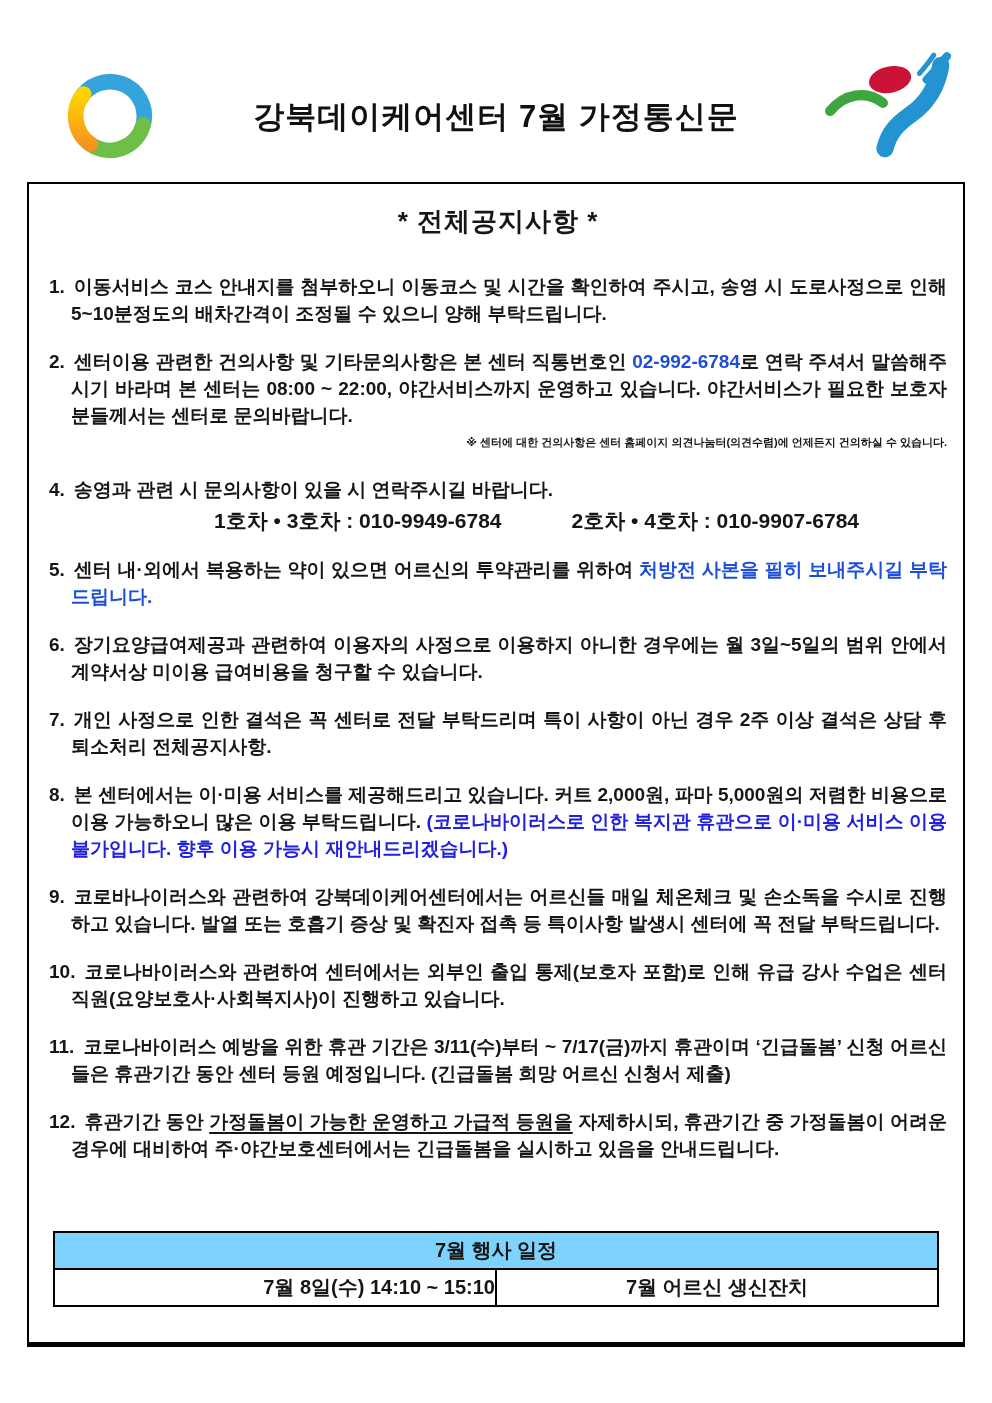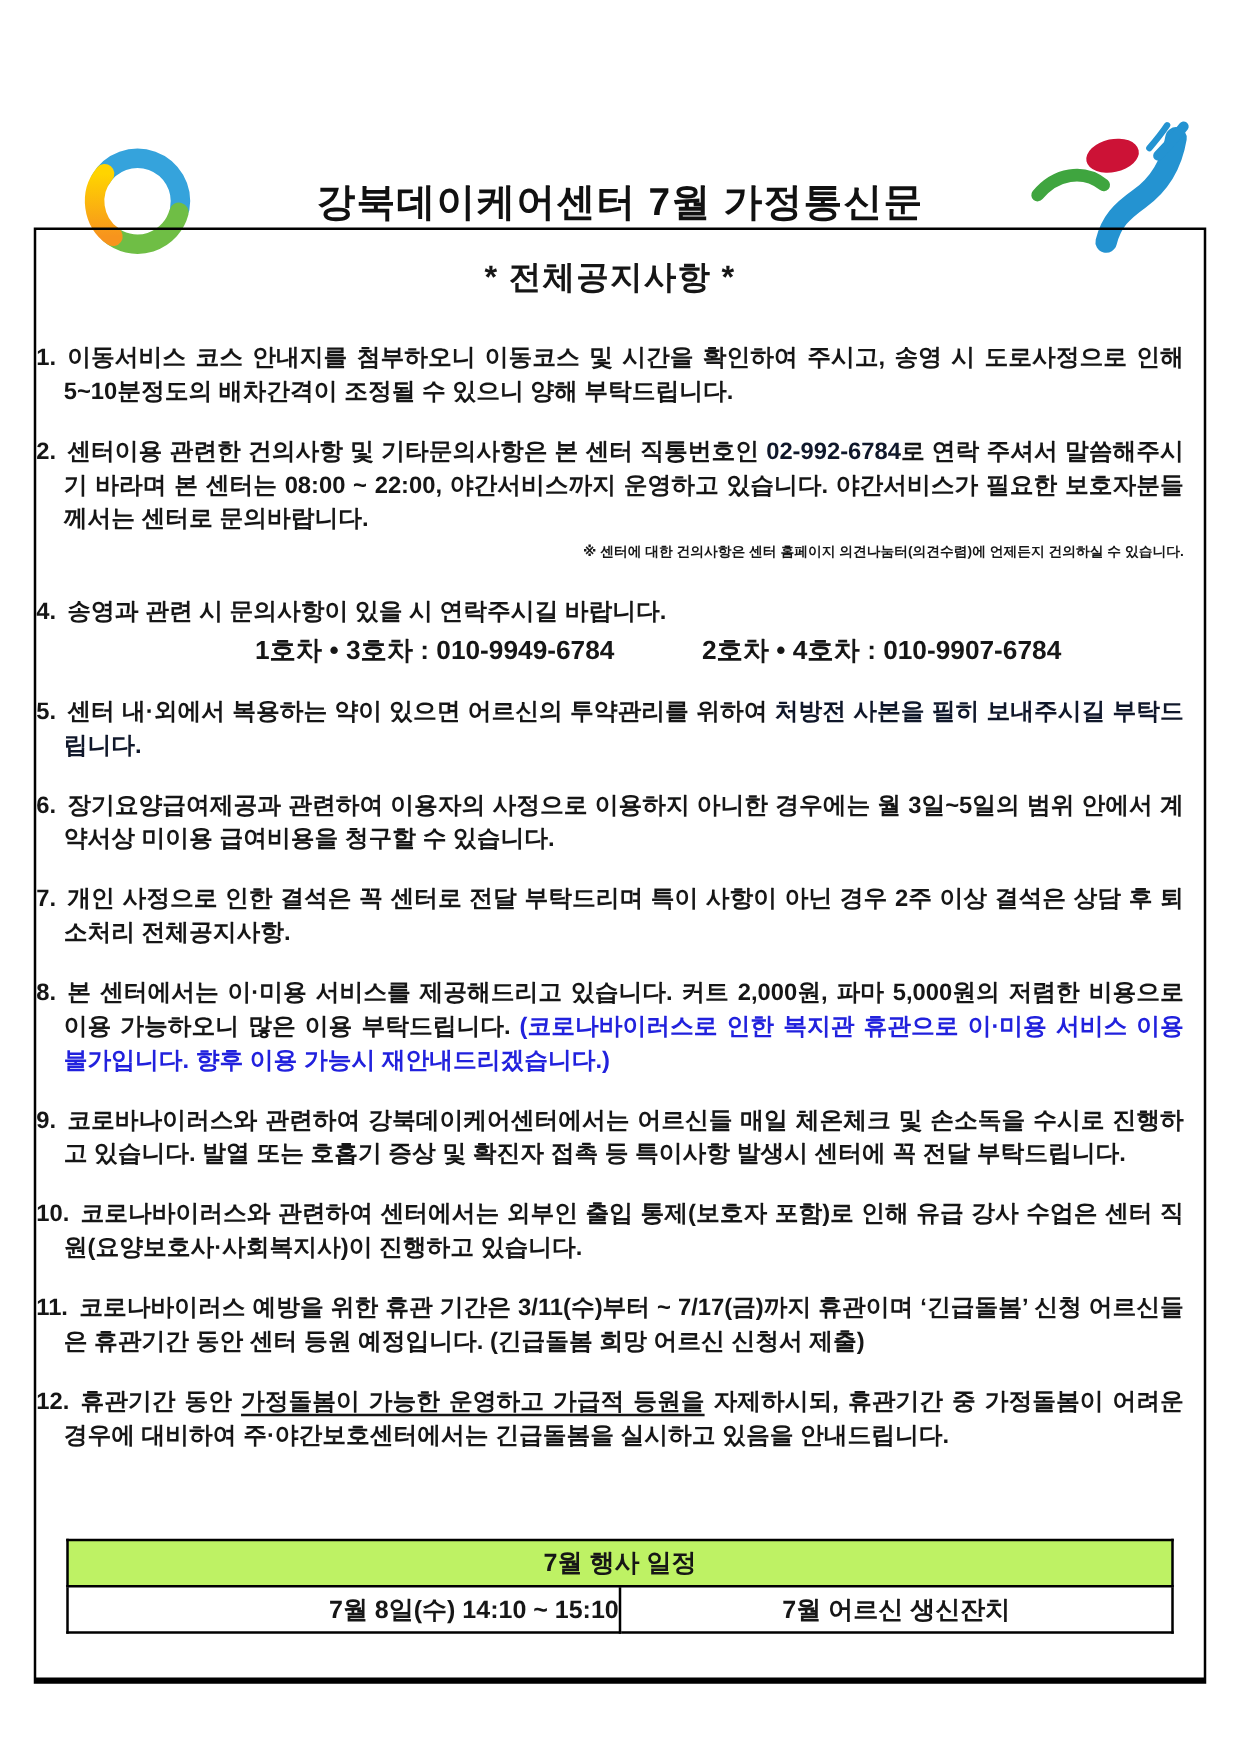--- a/index.html
+++ b/index.html
@@ -9,7 +9,7 @@
     font-weight:700;color:#161616;overflow:hidden;
   }
   
-  .header{position:absolute;left:0;top:0;width:992px;height:218px;margin-top:45px;}
+  .header{position:absolute;left:0;top:0;width:992px;height:218px;}
   .logo-left{position:absolute;left:58px;top:64px;width:104px;height:104px;}
   .page-title{
     position:absolute;left:0;right:0;top:96px;text-align:center;

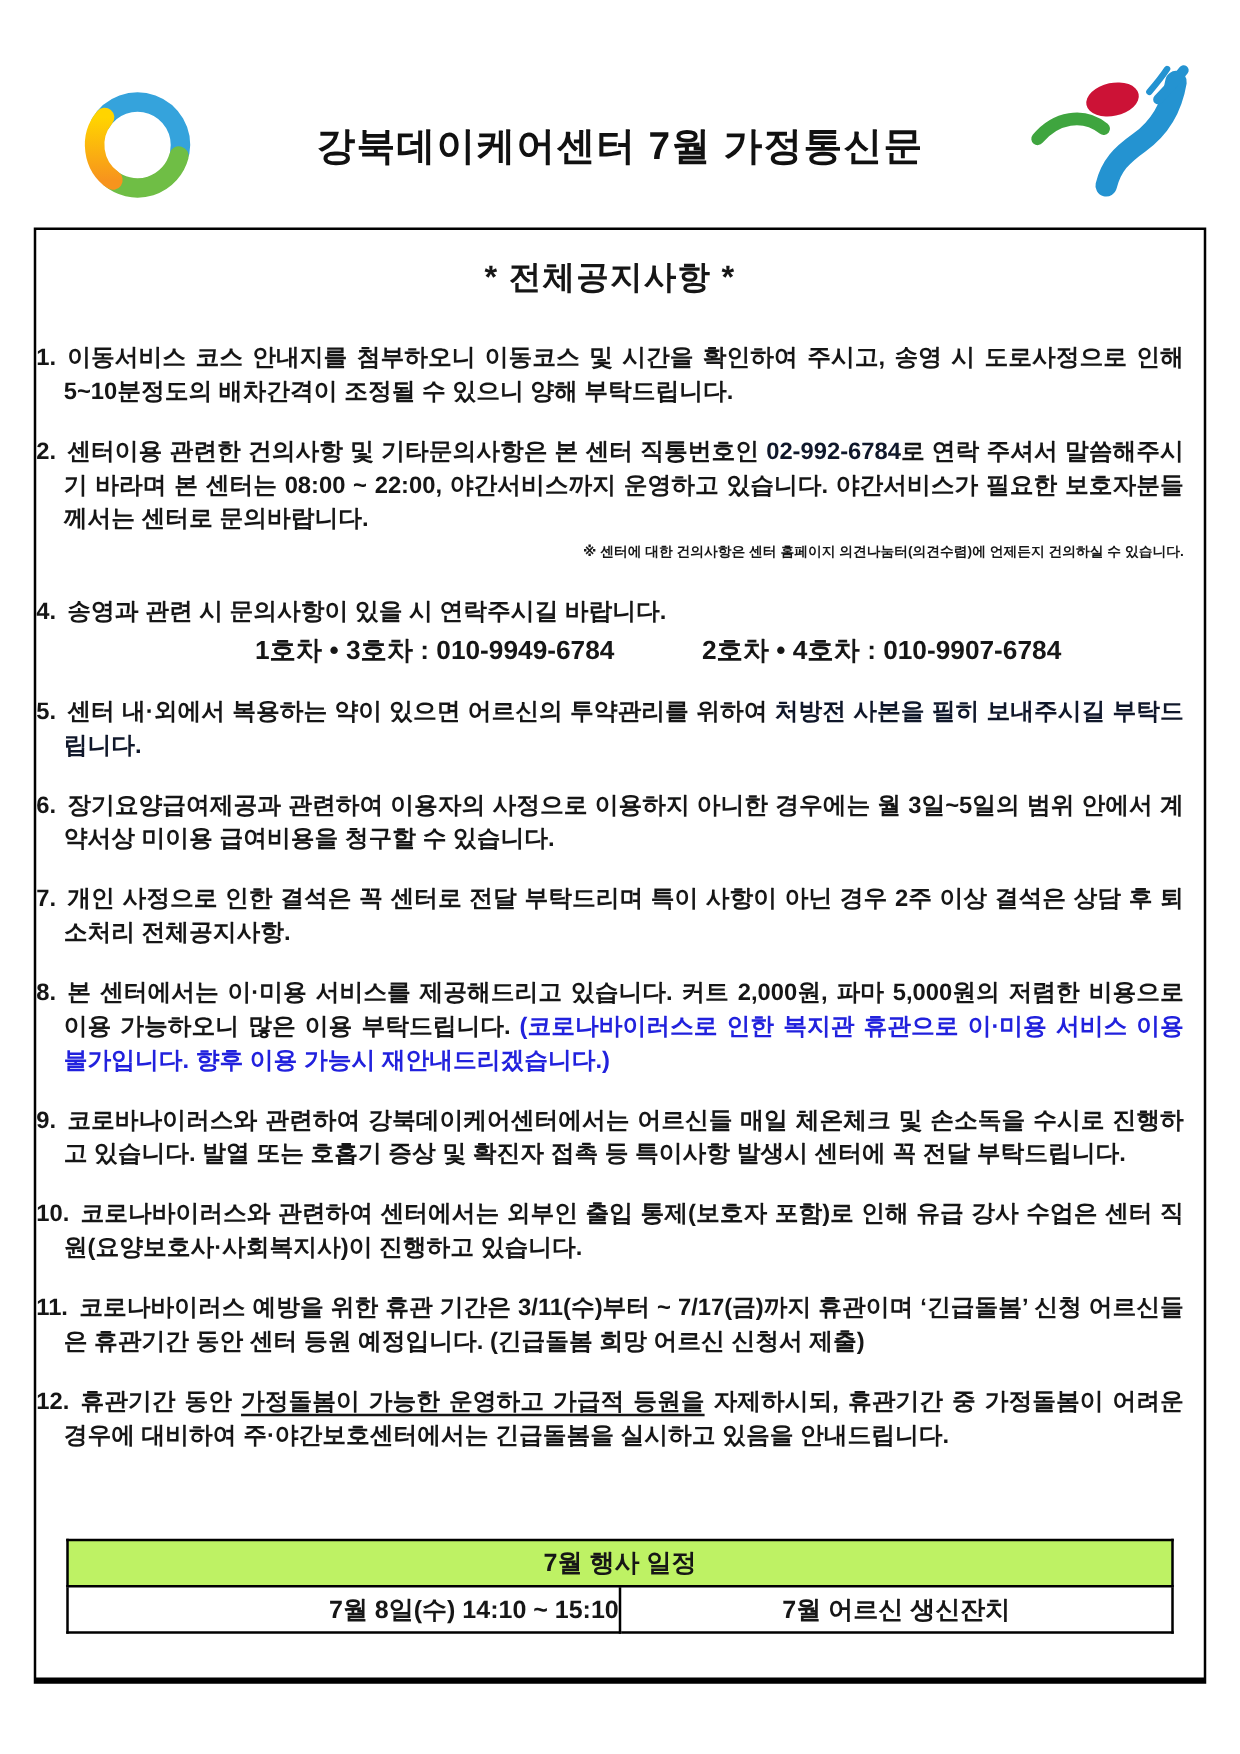--- a/index.html
+++ b/index.html
@@ -20,7 +20,7 @@
   .notice-box{
     position:absolute;left:27px;top:182px;width:938px;height:1165px;
     box-sizing:border-box;border:2px solid #000;border-bottom-width:5px;
-    padding:8px 16px 0 0;overflow:hidden;
+    padding:8px 16px 0 20px;overflow:hidden;
   }
   .notice-title{text-align:center;font-size:26px;margin:12px 0 34px;letter-spacing:1px;}
   .item{

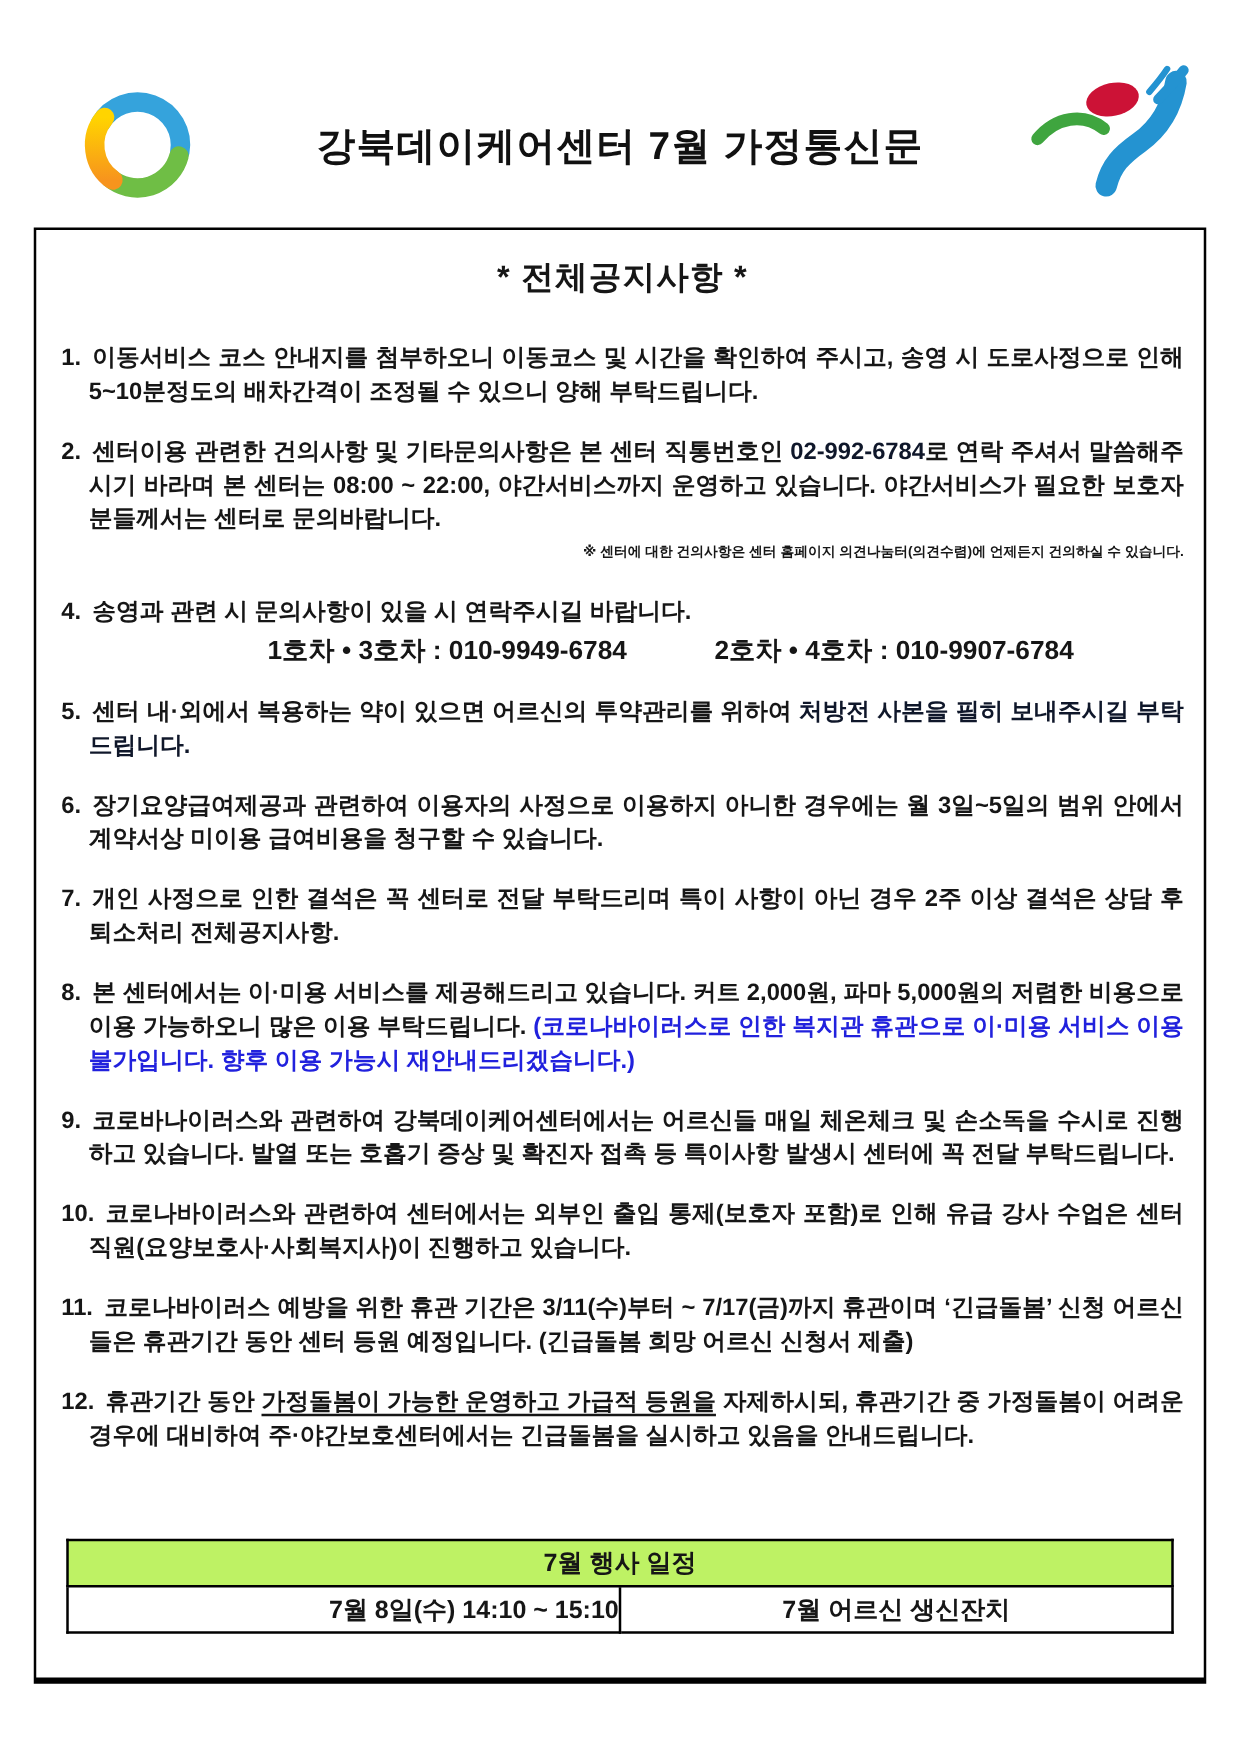--- a/index.html
+++ b/index.html
@@ -28,7 +28,7 @@
     padding-left:22px;text-indent:-22px;text-align:justify;
   }
   .num{margin-right:9px;}
-  .red{color:#0f172a;}
+  .red{color:#1d4ed8;}
   .blue{color:#2121dd;}
   .u{text-decoration:underline;text-decoration-thickness:2px;text-underline-offset:4px;}
   .note{text-indent:0;margin:1px 0 0 -3px;font-size:11px;line-height:25px;text-align:right;}

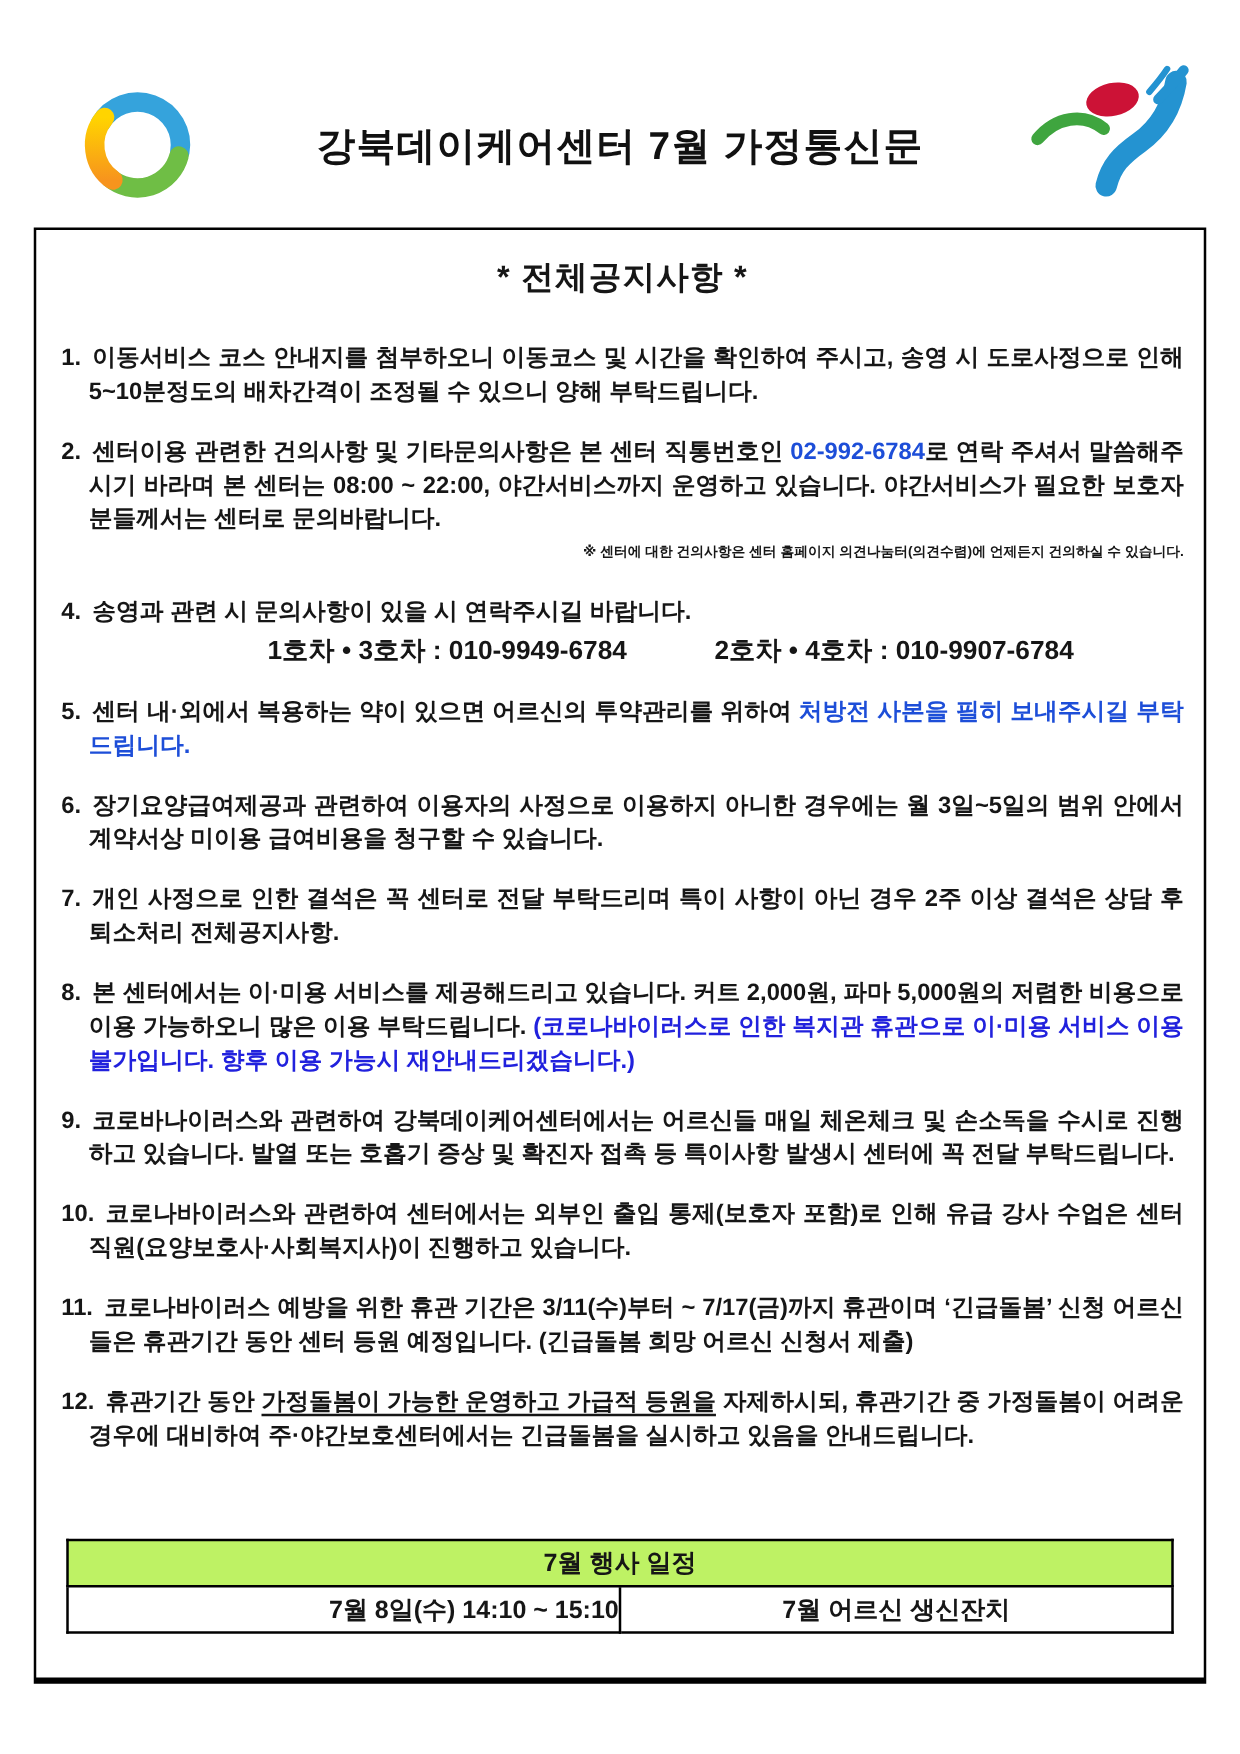--- a/index.html
+++ b/index.html
@@ -43,7 +43,7 @@
     border:2px solid #000;text-align:center;font-size:20px;
     padding:4px 0;height:25px;font-weight:700;
   }
-  .sched .th{background:#bef264;margin-left:15px;}
+  .sched .th{background:#7dd3fc;margin-left:15px;}
   .sched .c1{width:41%;text-align:right;}
 </style>
 </head>

